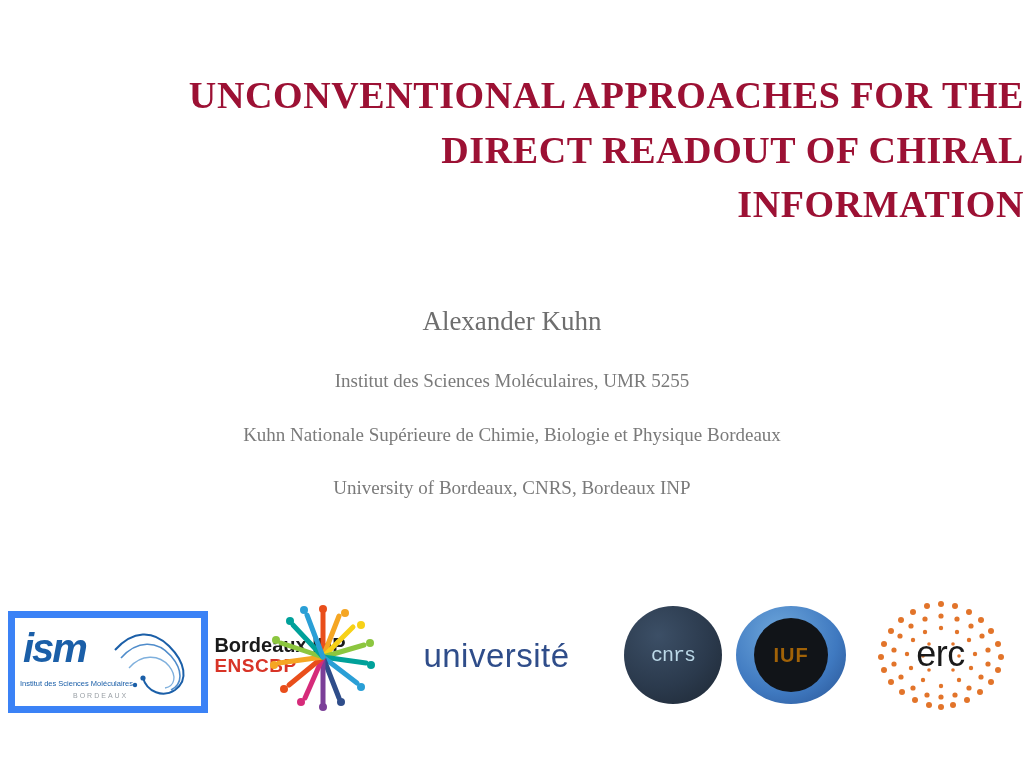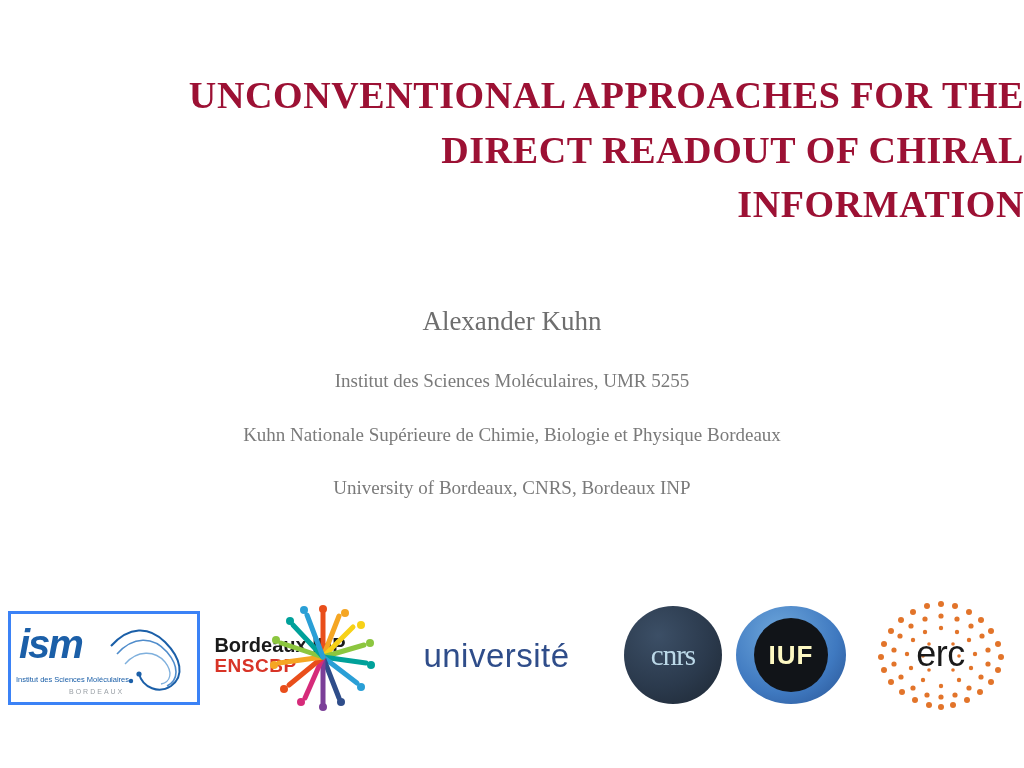--- a/index.html
+++ b/index.html
@@ -85,7 +85,7 @@
   .logo-ism {
     left: 8px;
     width: 186px;
-    border: 3px solid #3b82f6;
+    border: 7px solid #3b82f6;
     background: #ffffff;
     height: 88px;
     top: 11px;

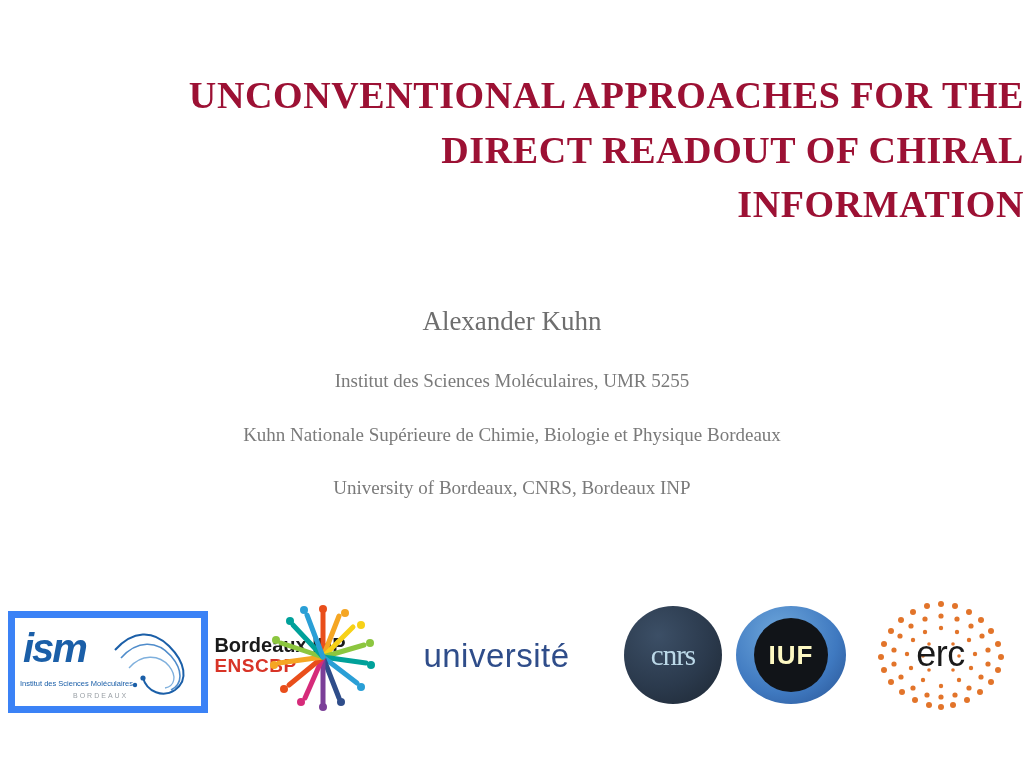--- a/index.html
+++ b/index.html
@@ -203,8 +203,8 @@
     justify-content: center;
   }
   .cnrs-text {
-    font-family: Liberation Serif, serif;
-    font-size: 29px;
+    font-family: Liberation Mono, monospace;
+    font-size: 20px;
     color: #bcd9e8;
     letter-spacing: -1px;
   }

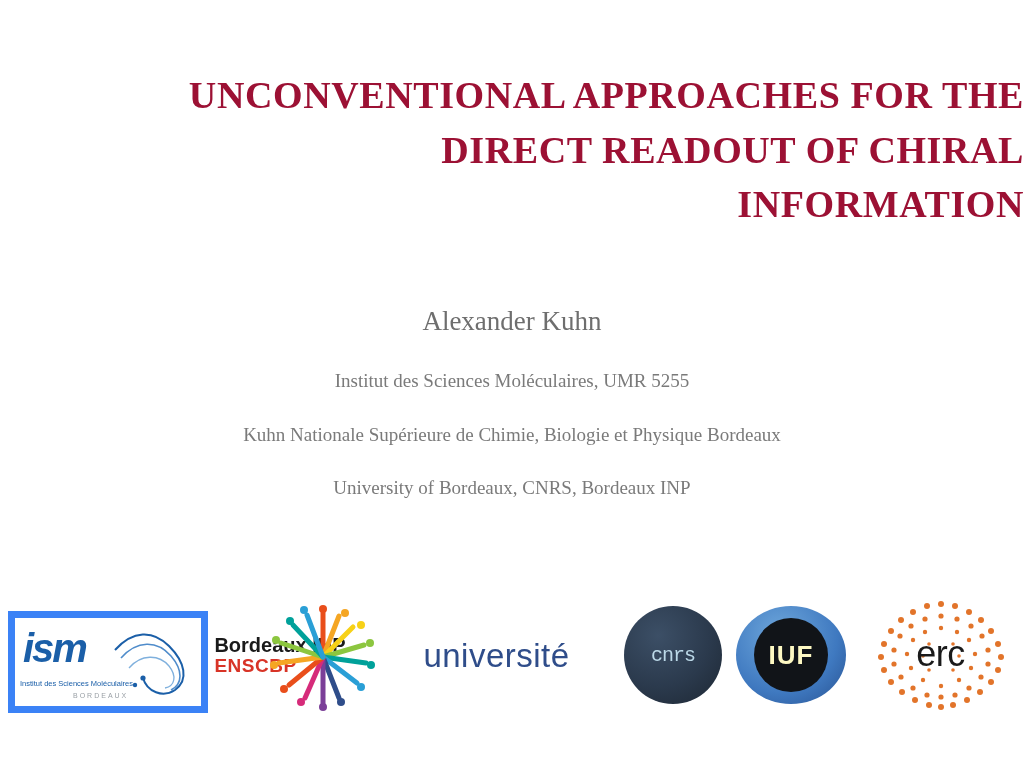--- a/index.html
+++ b/index.html
@@ -235,8 +235,8 @@
   .iuf-text {
     font-family: "Liberation Sans", sans-serif;
     font-weight: bold;
-    font-size: 26px;
-    color: #fef9c3;
+    font-size: 20px;
+    color: #a16207;
     letter-spacing: 1px;
   }
 

